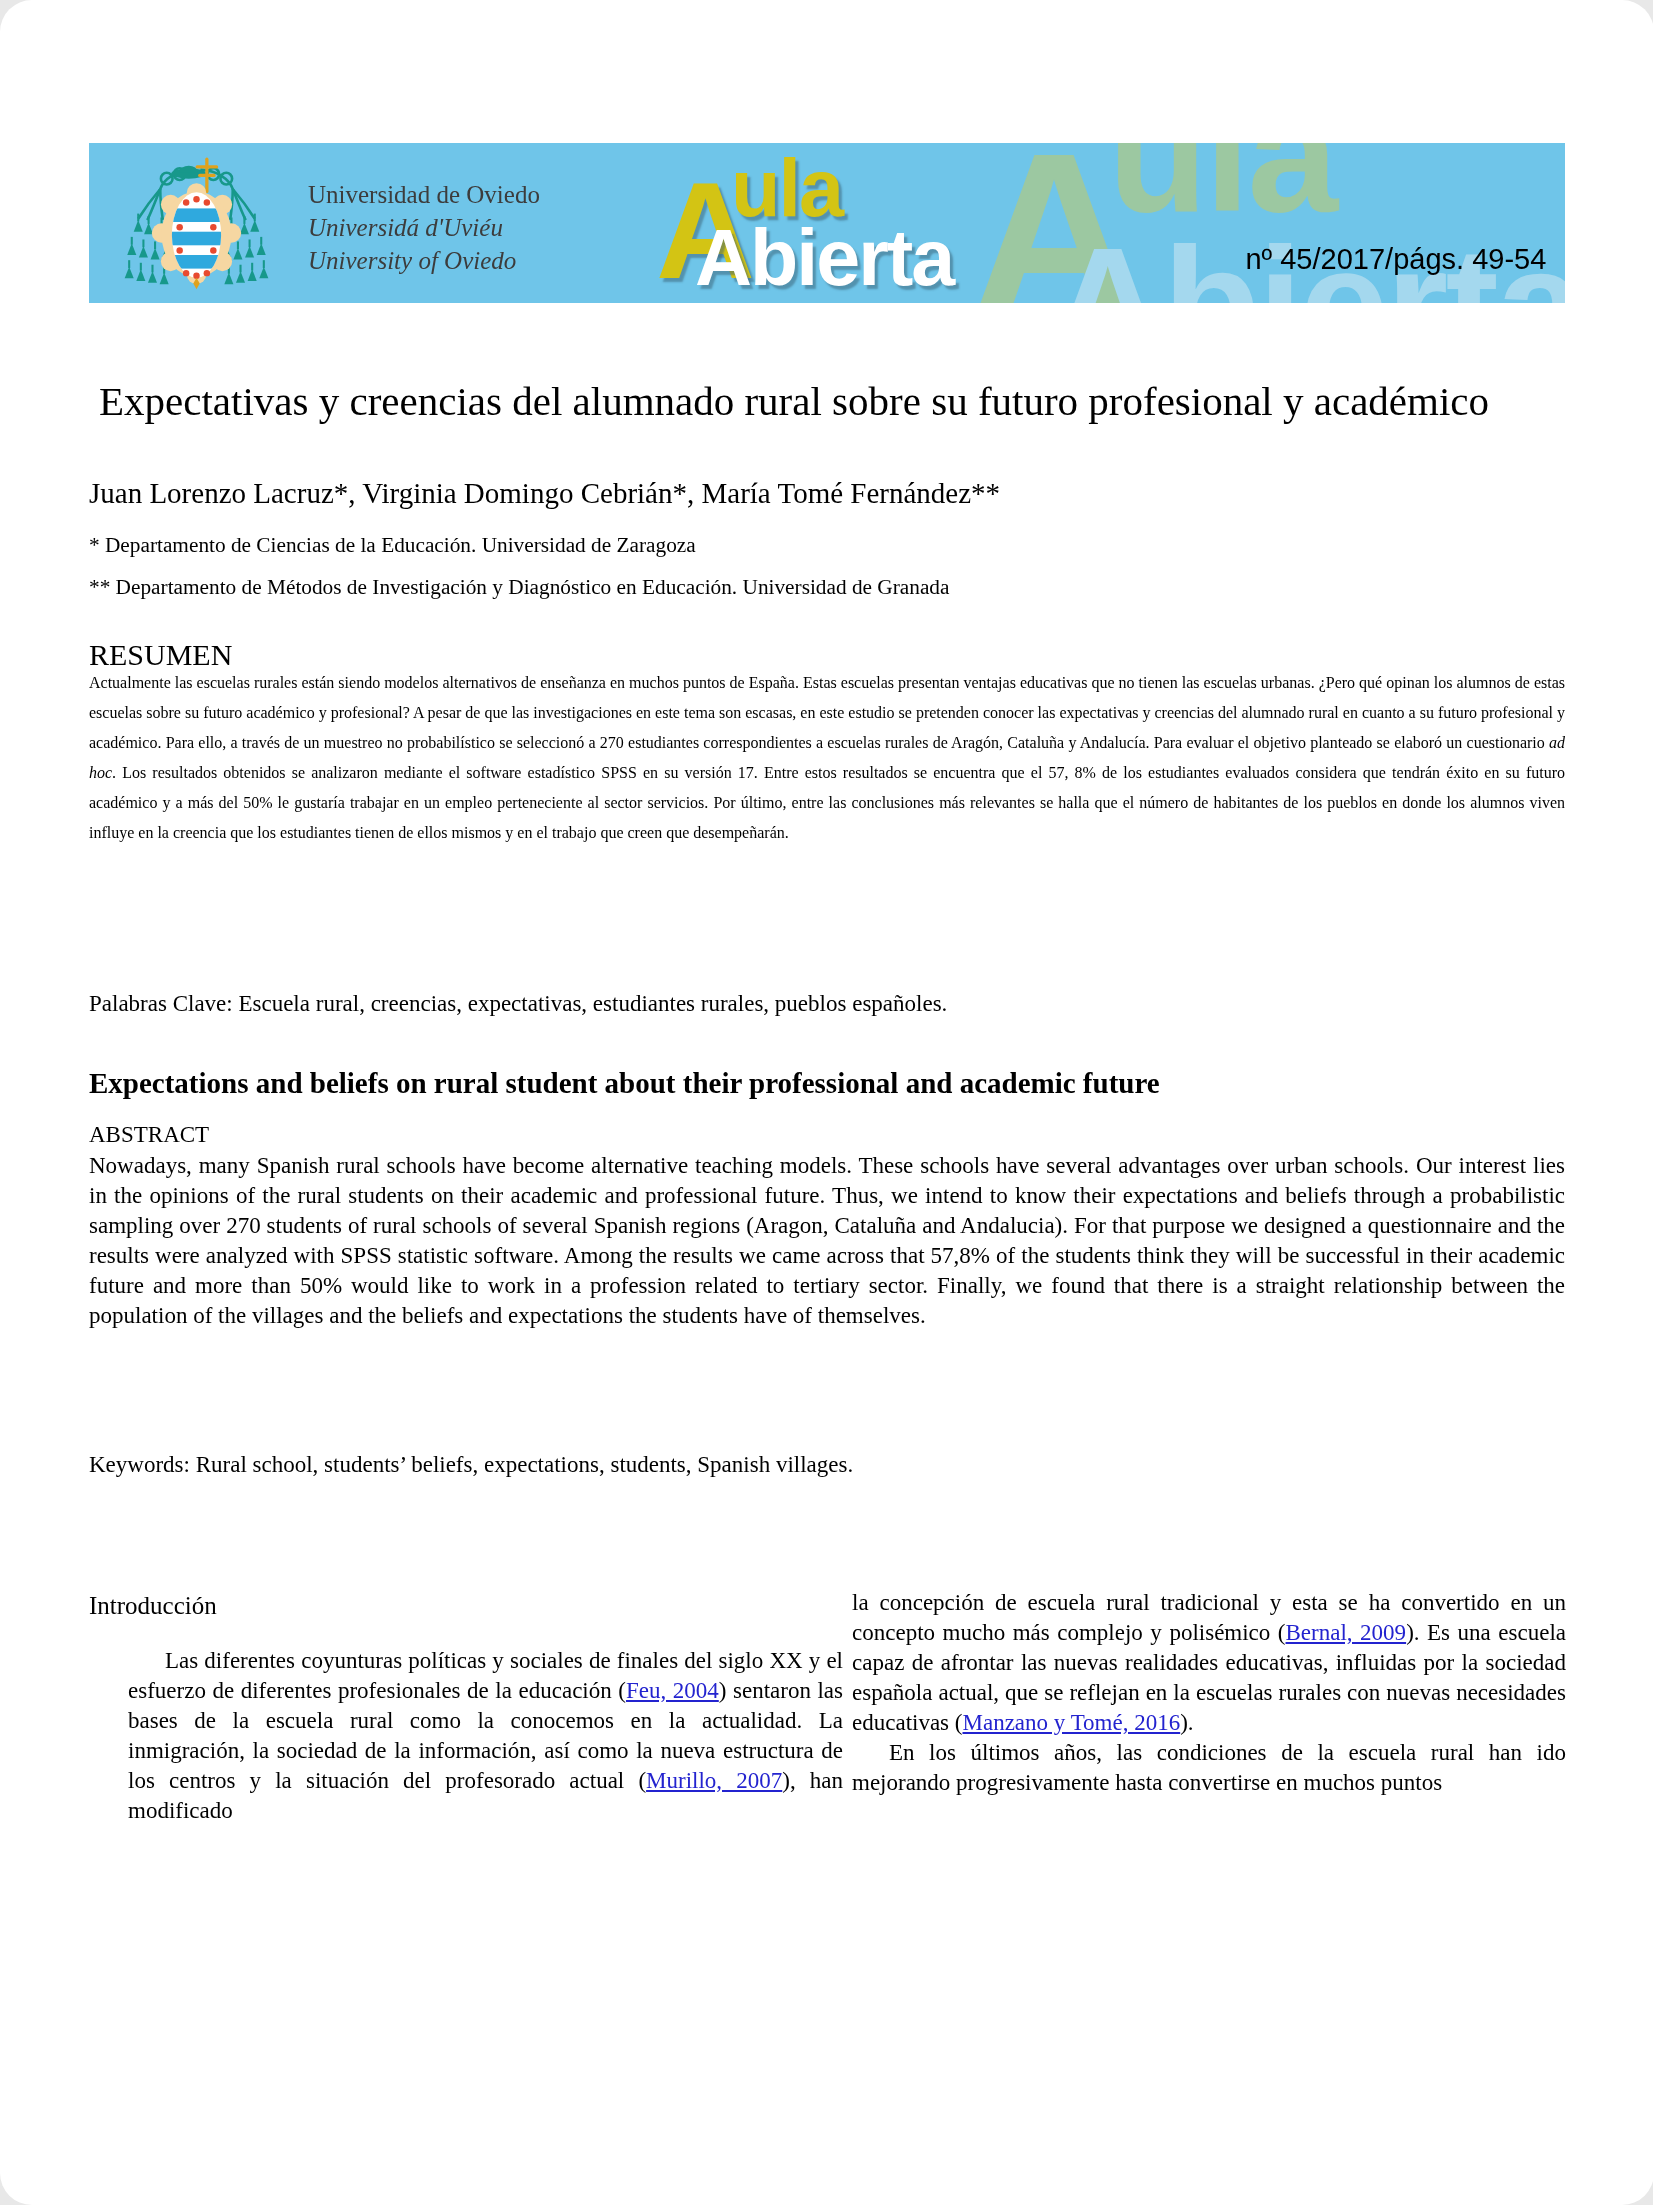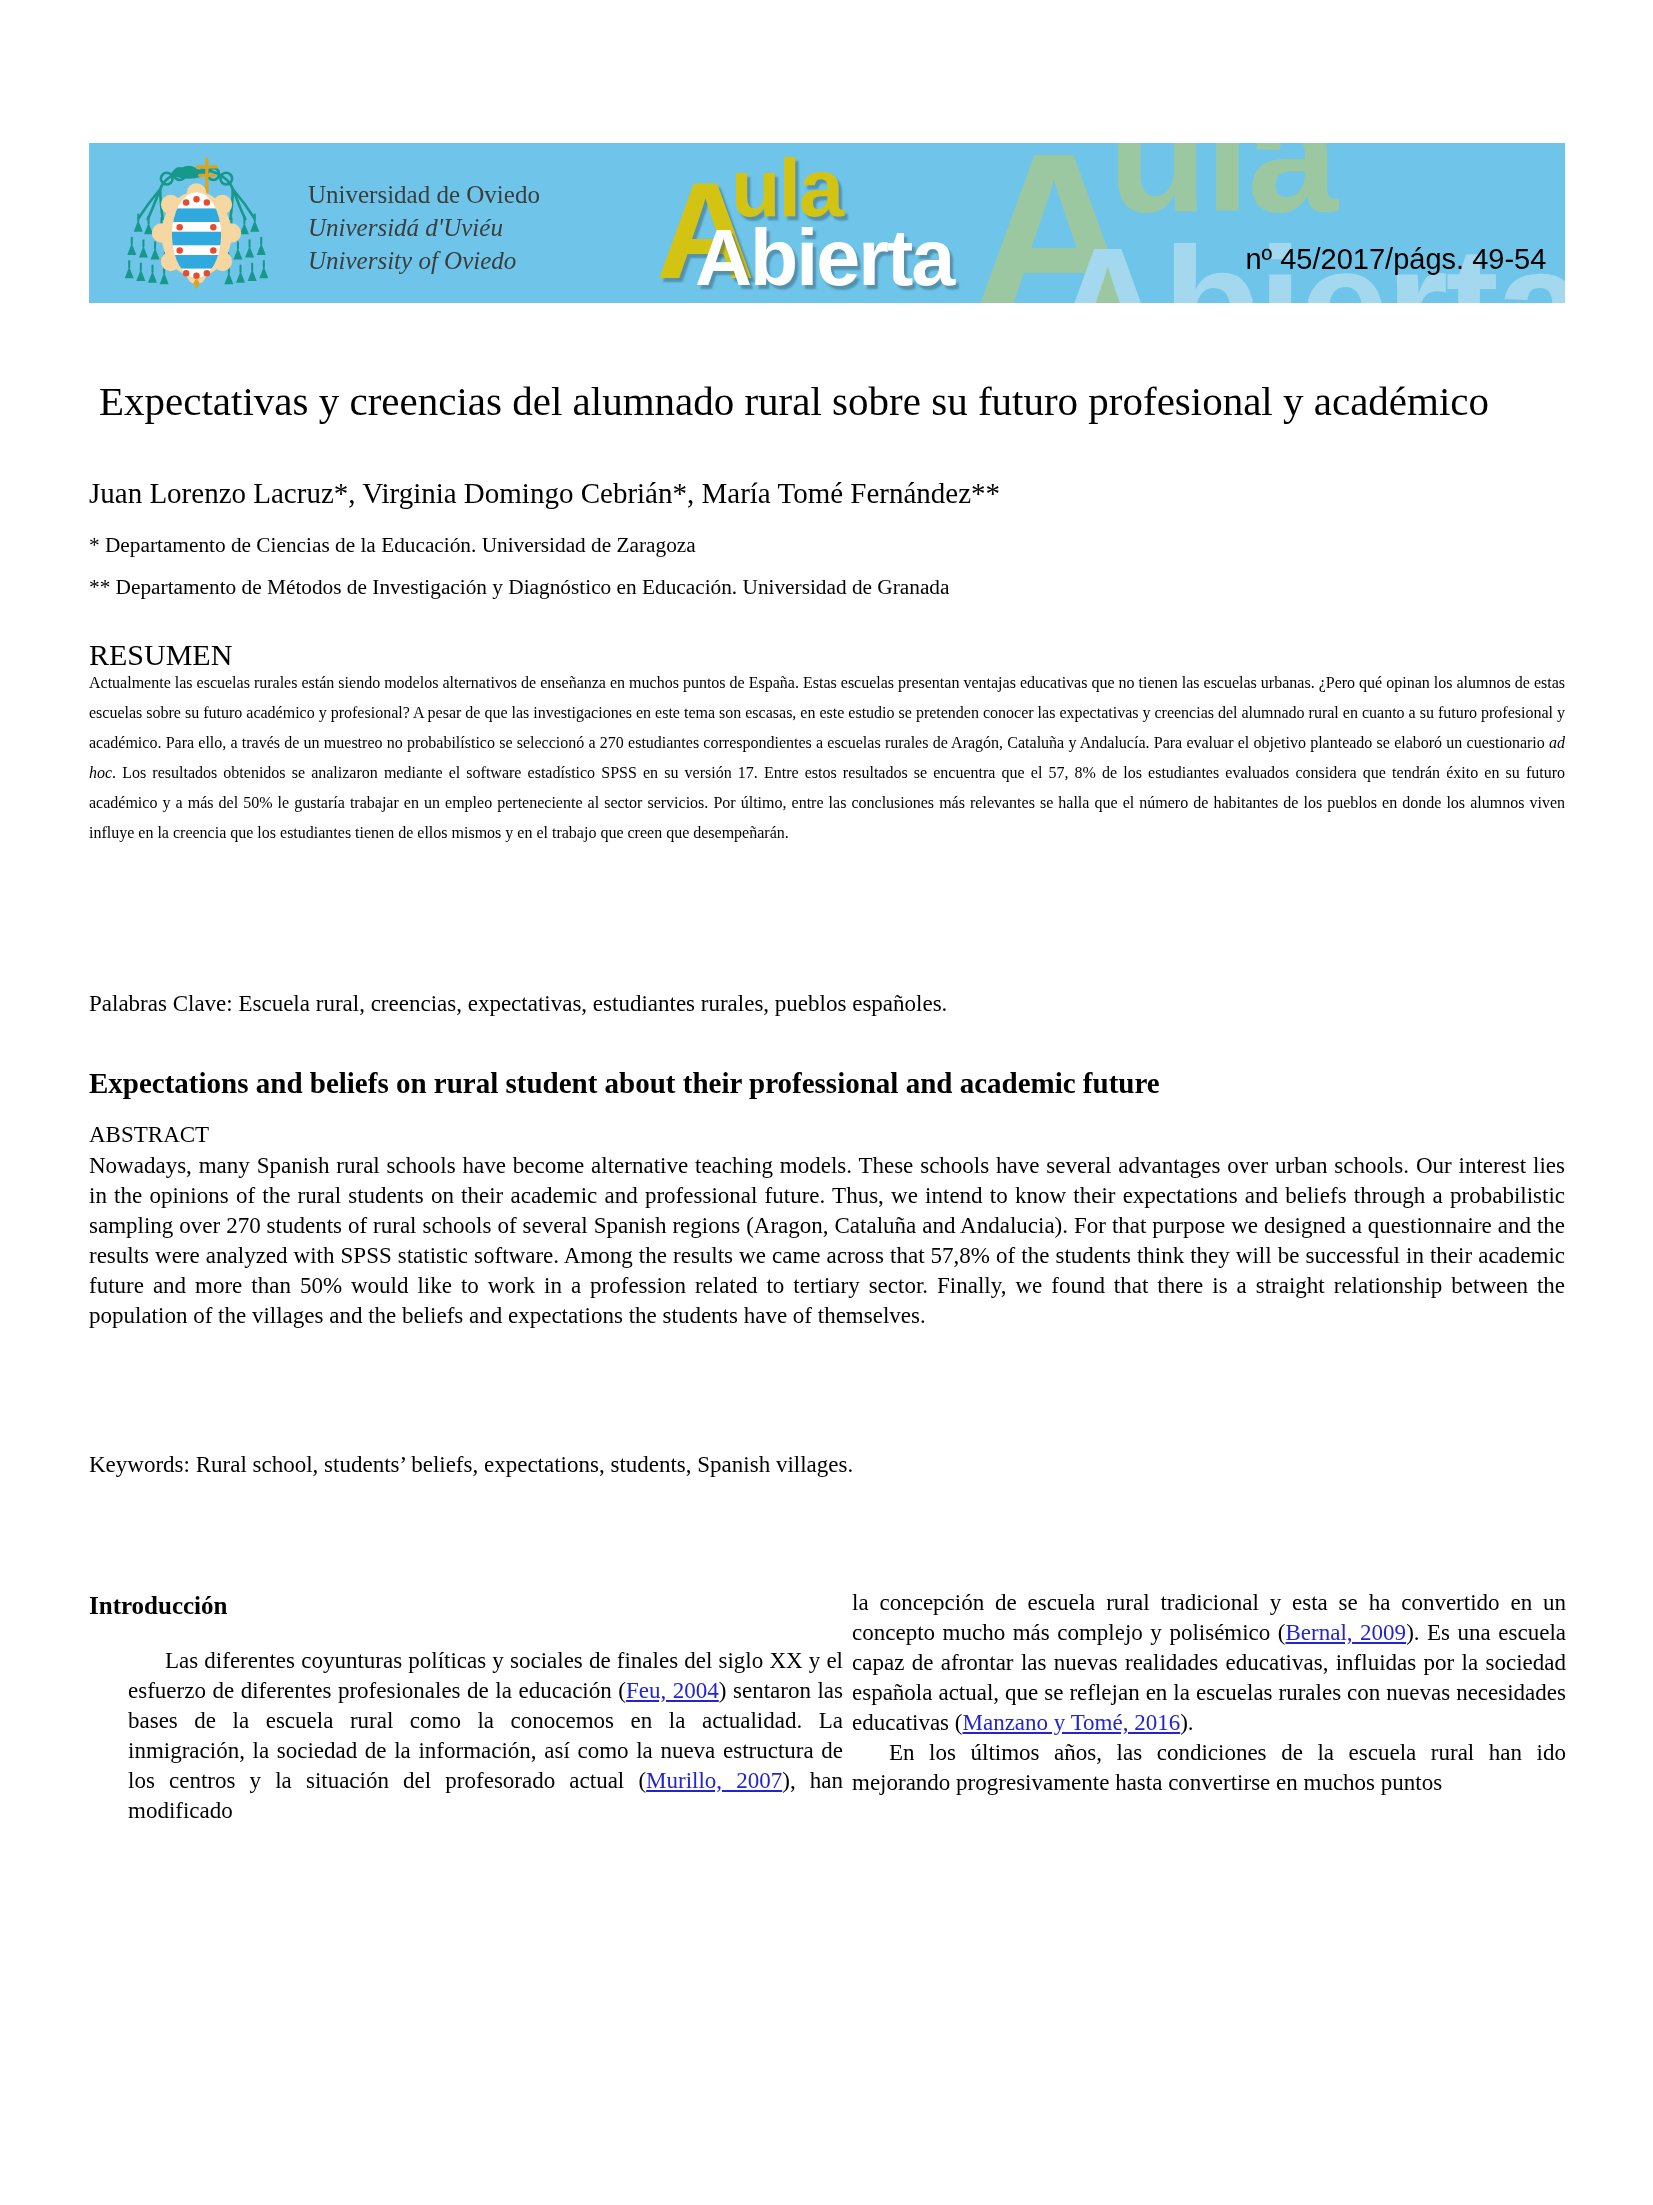--- a/index.html
+++ b/index.html
@@ -10,6 +10,7 @@
     overflow:hidden;
     font-family:"Liberation Serif","DejaVu Serif",serif;
     color:#000;
+    border-radius:32px;
   }
   
   .band{

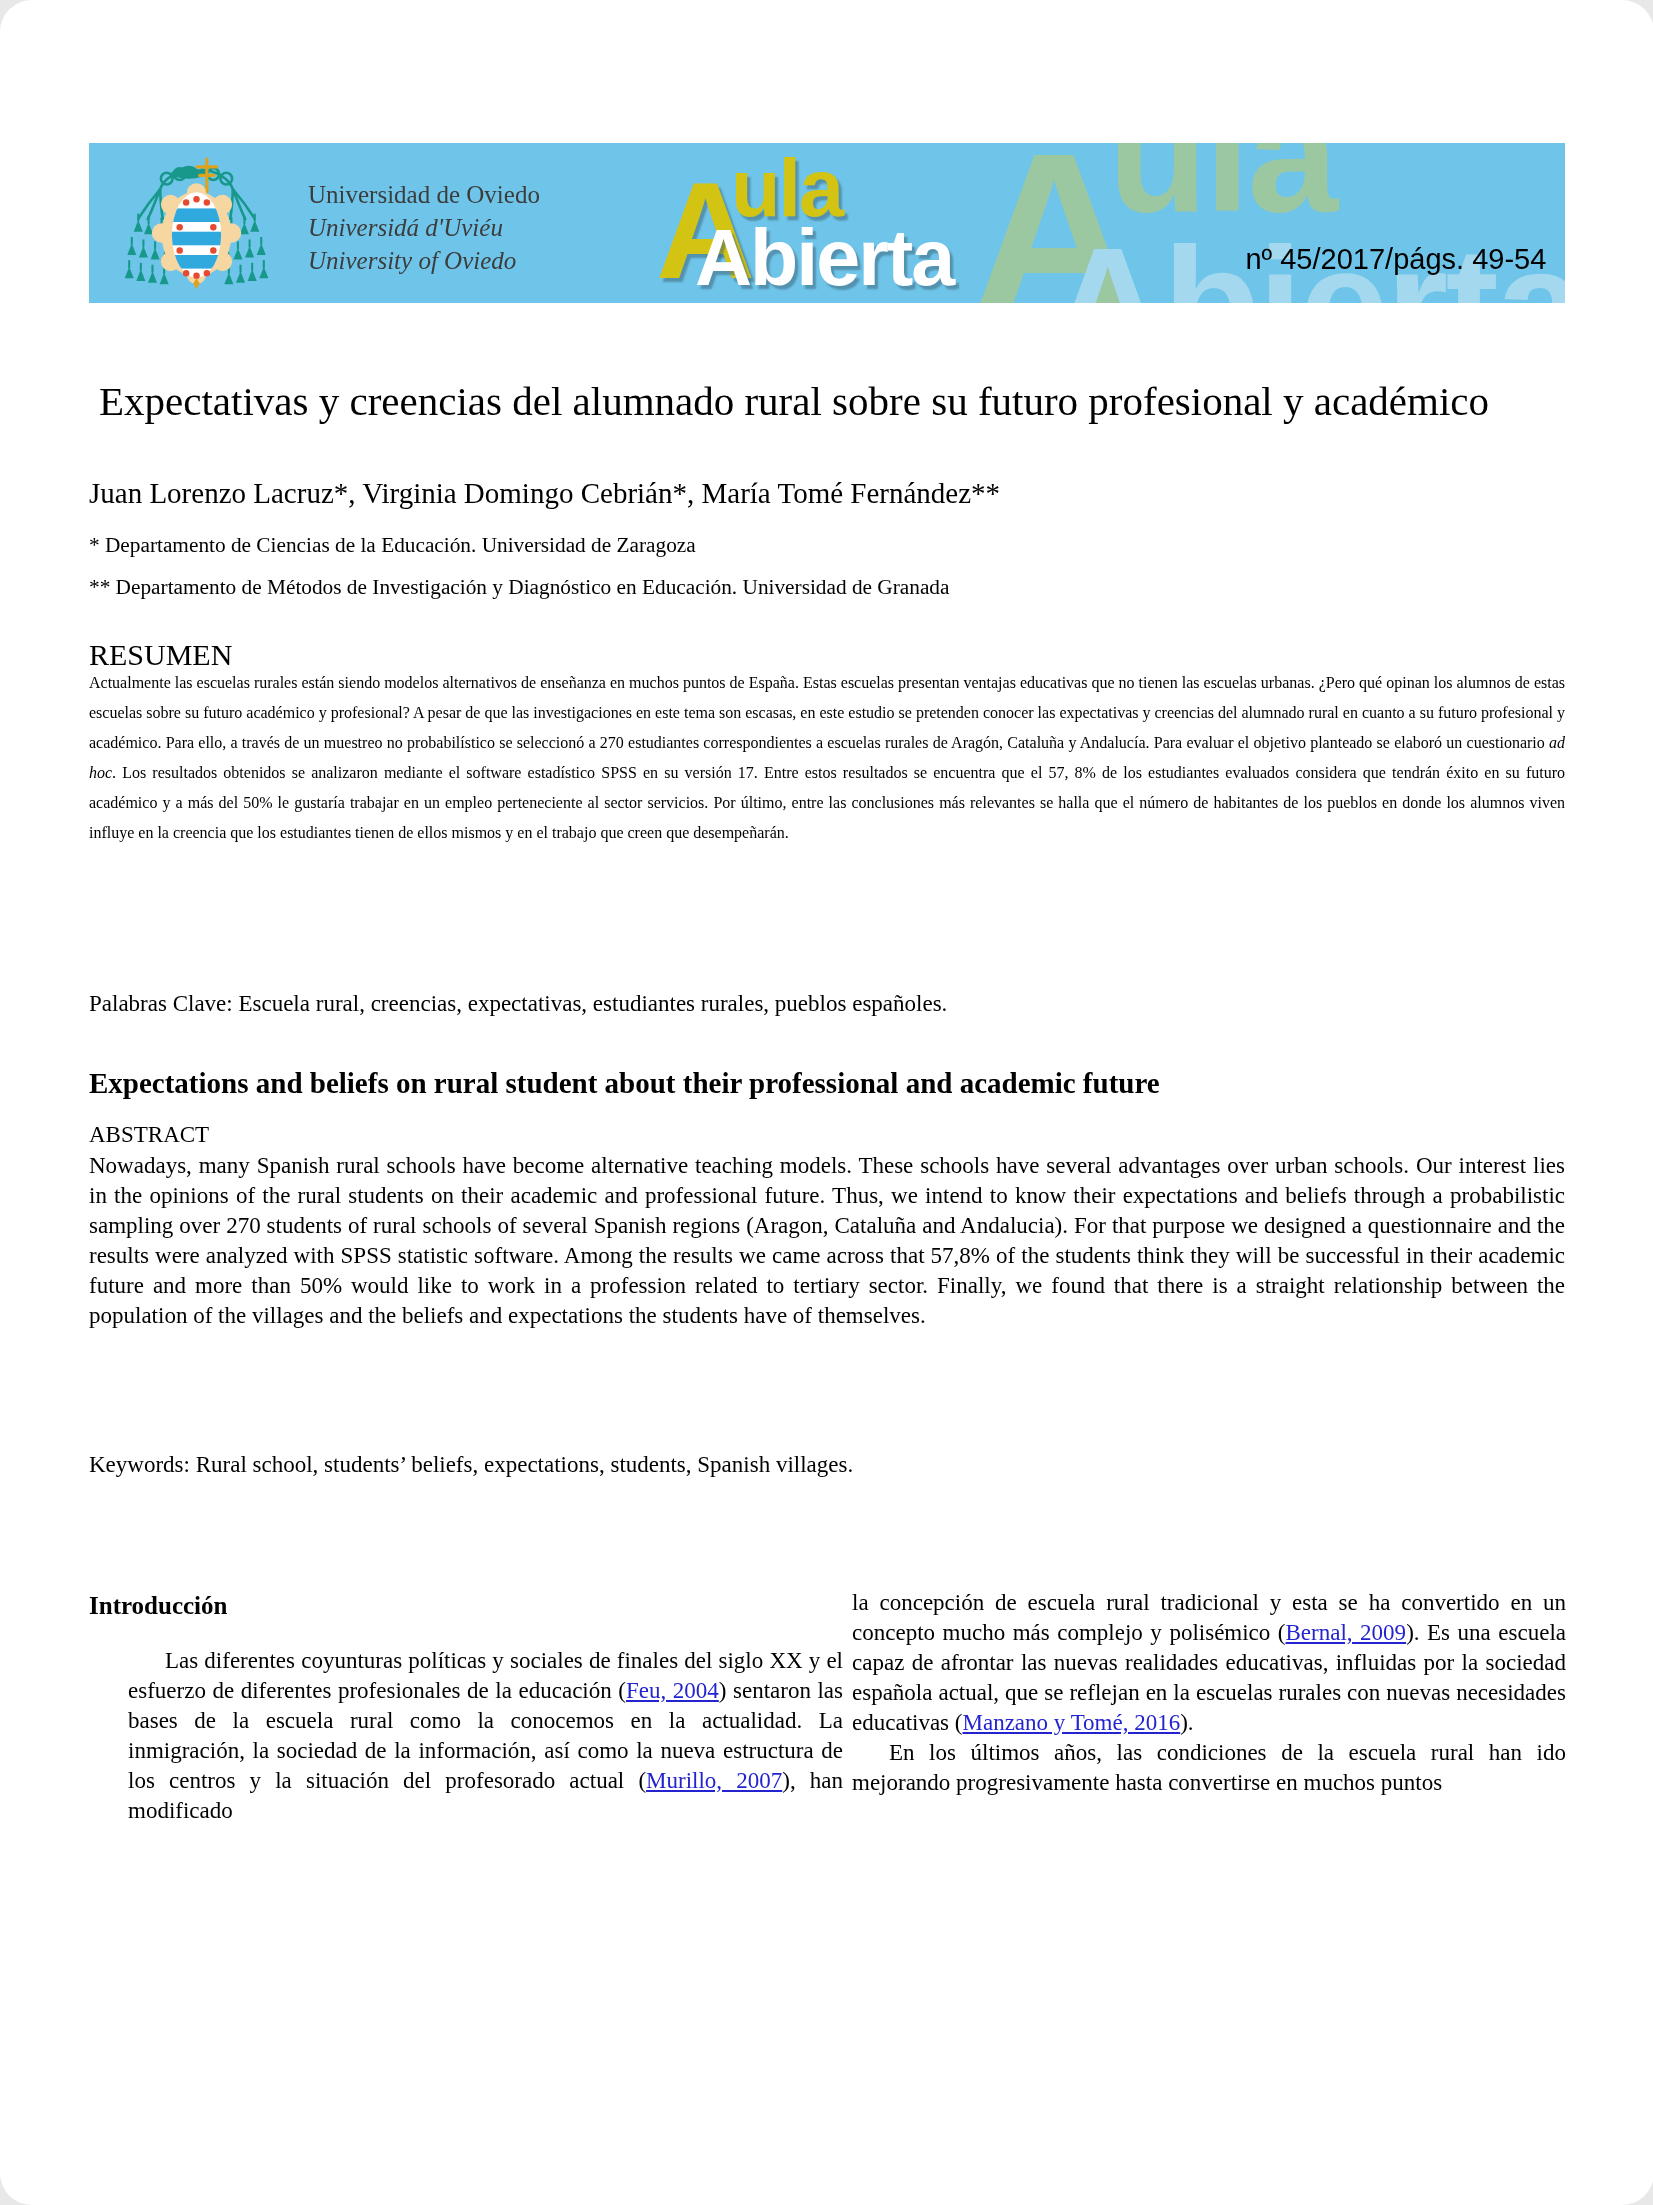--- a/index.html
+++ b/index.html
@@ -53,7 +53,7 @@
   .abs-p{position:absolute;left:89px;top:1151px;width:1476px;font-size:23px;line-height:30px;text-align:justify;}
   .keywords{position:absolute;left:89px;top:1440px;font-size:23px;margin-top:12px;}
   
-  .intro-h{position:absolute;left:89px;top:1592px;font-size:25px;font-weight:bold;}
+  .intro-h{position:absolute;left:89px;top:1592px;font-size:25px;font-weight:normal;}
   .col-left{position:absolute;left:89px;top:1646px;width:715px;font-size:23px;line-height:30px;text-align:justify;margin-left:39px;}
   .col-right{position:absolute;left:852px;top:1588px;width:714px;font-size:23px;line-height:30px;text-align:justify;}
   .col-left p,.col-right p{margin:0;}

